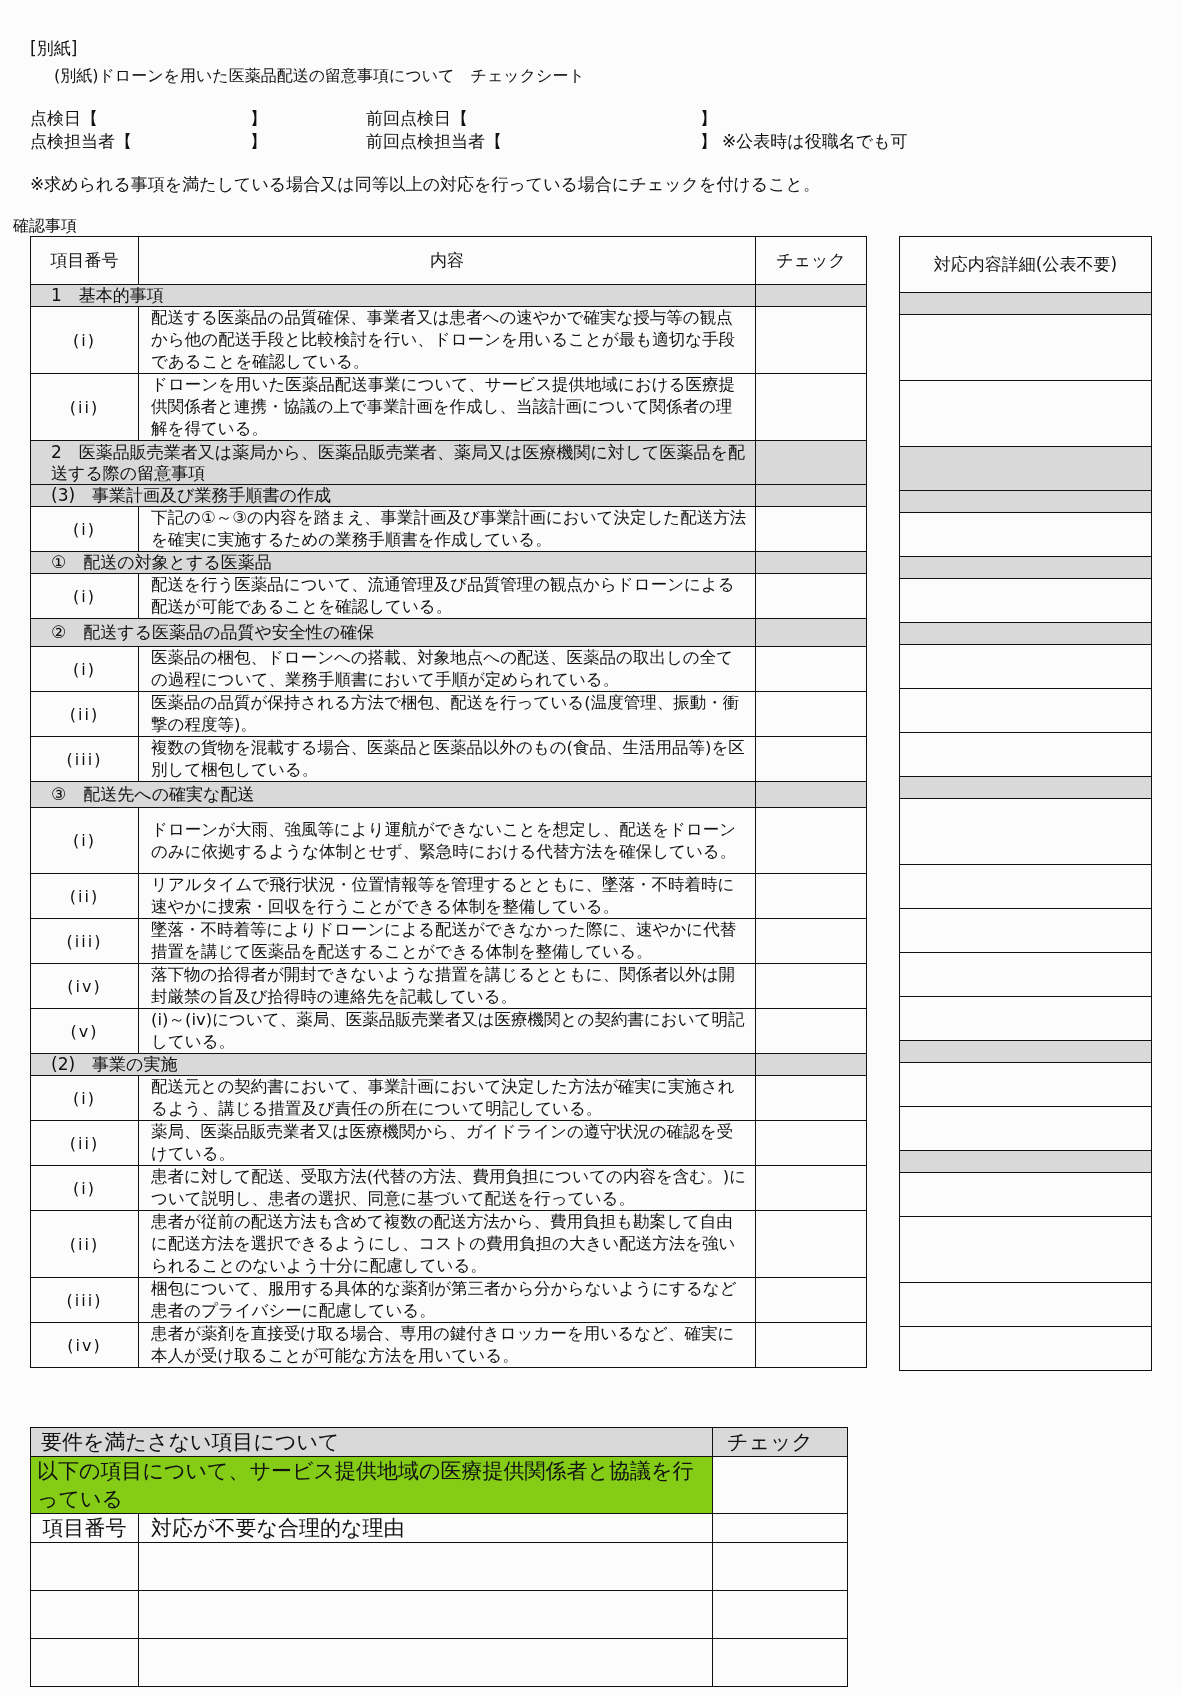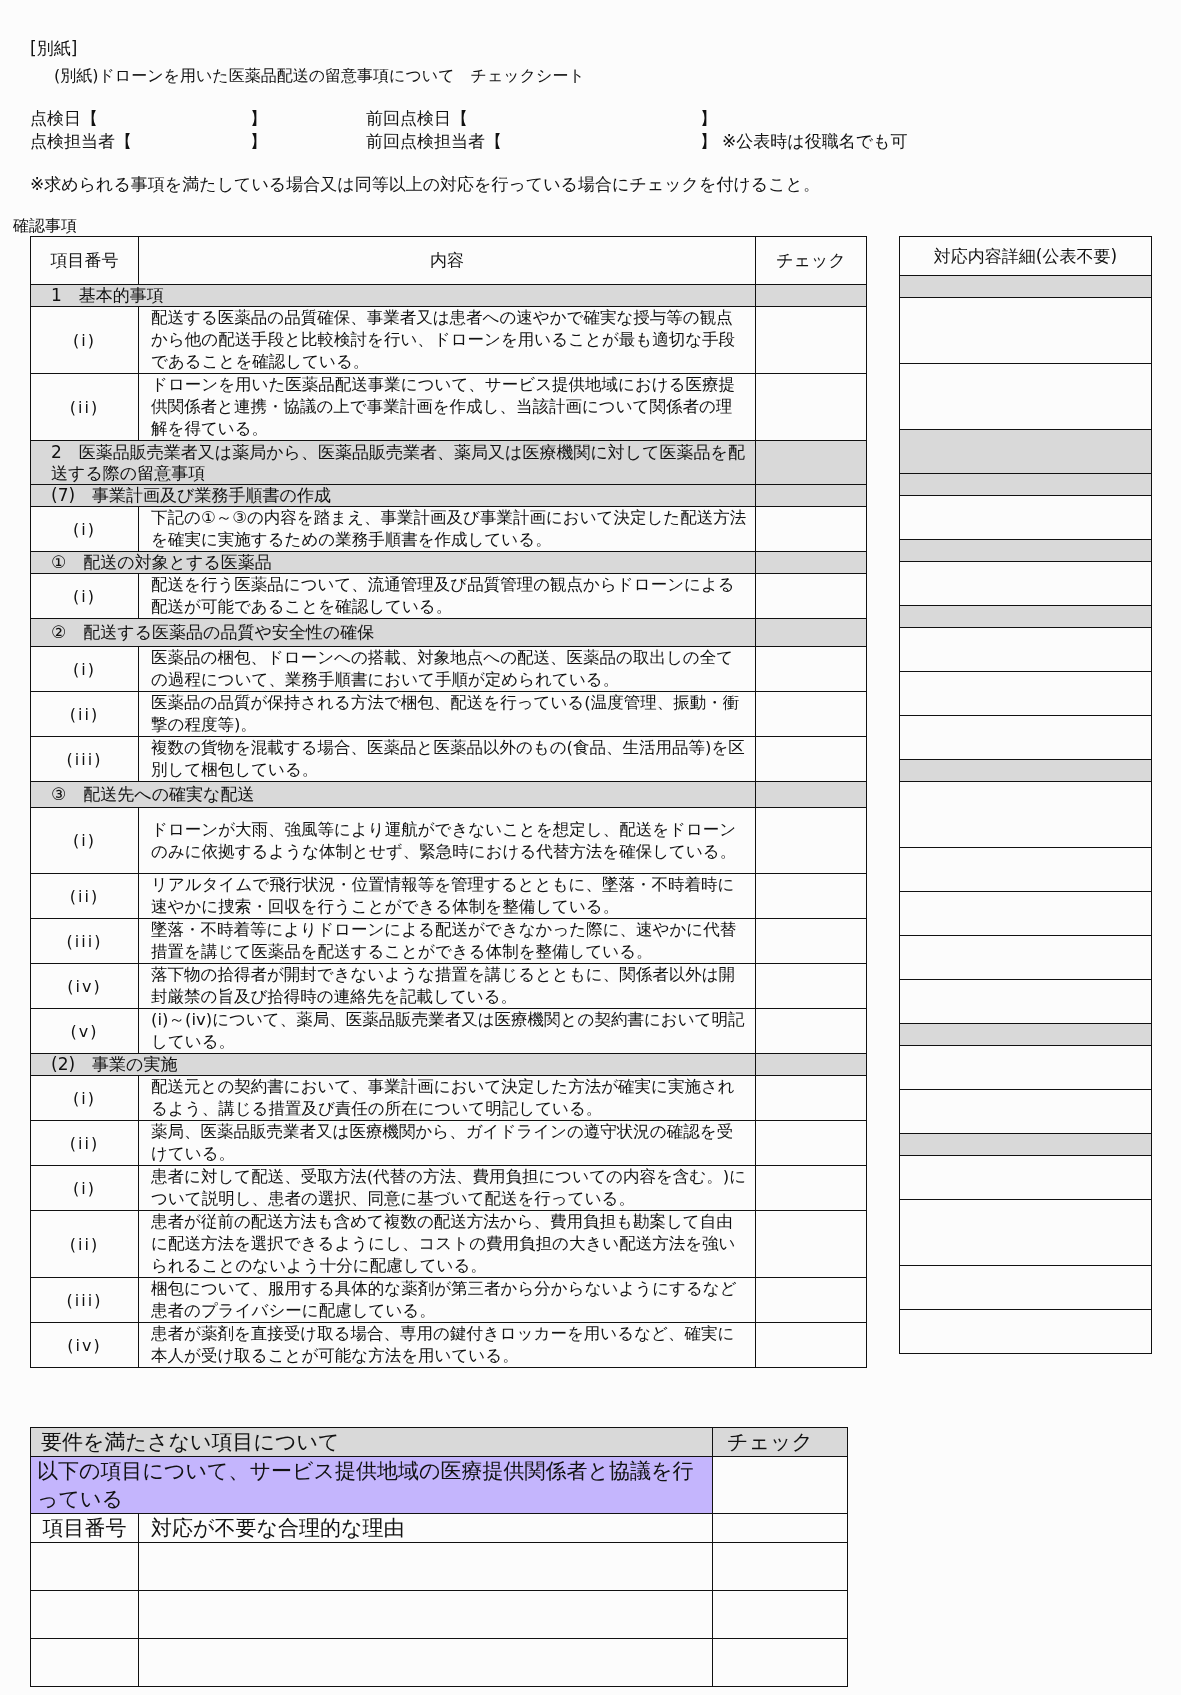--- a/index.html
+++ b/index.html
@@ -187,7 +187,7 @@
       <col style="width:252px">
     </colgroup>
   <thead>
-    <tr style="height:39px;">
+    <tr style="height:56px;">
       <th>対応内容詳細(公表不要)</th>
     </tr>
   </thead>

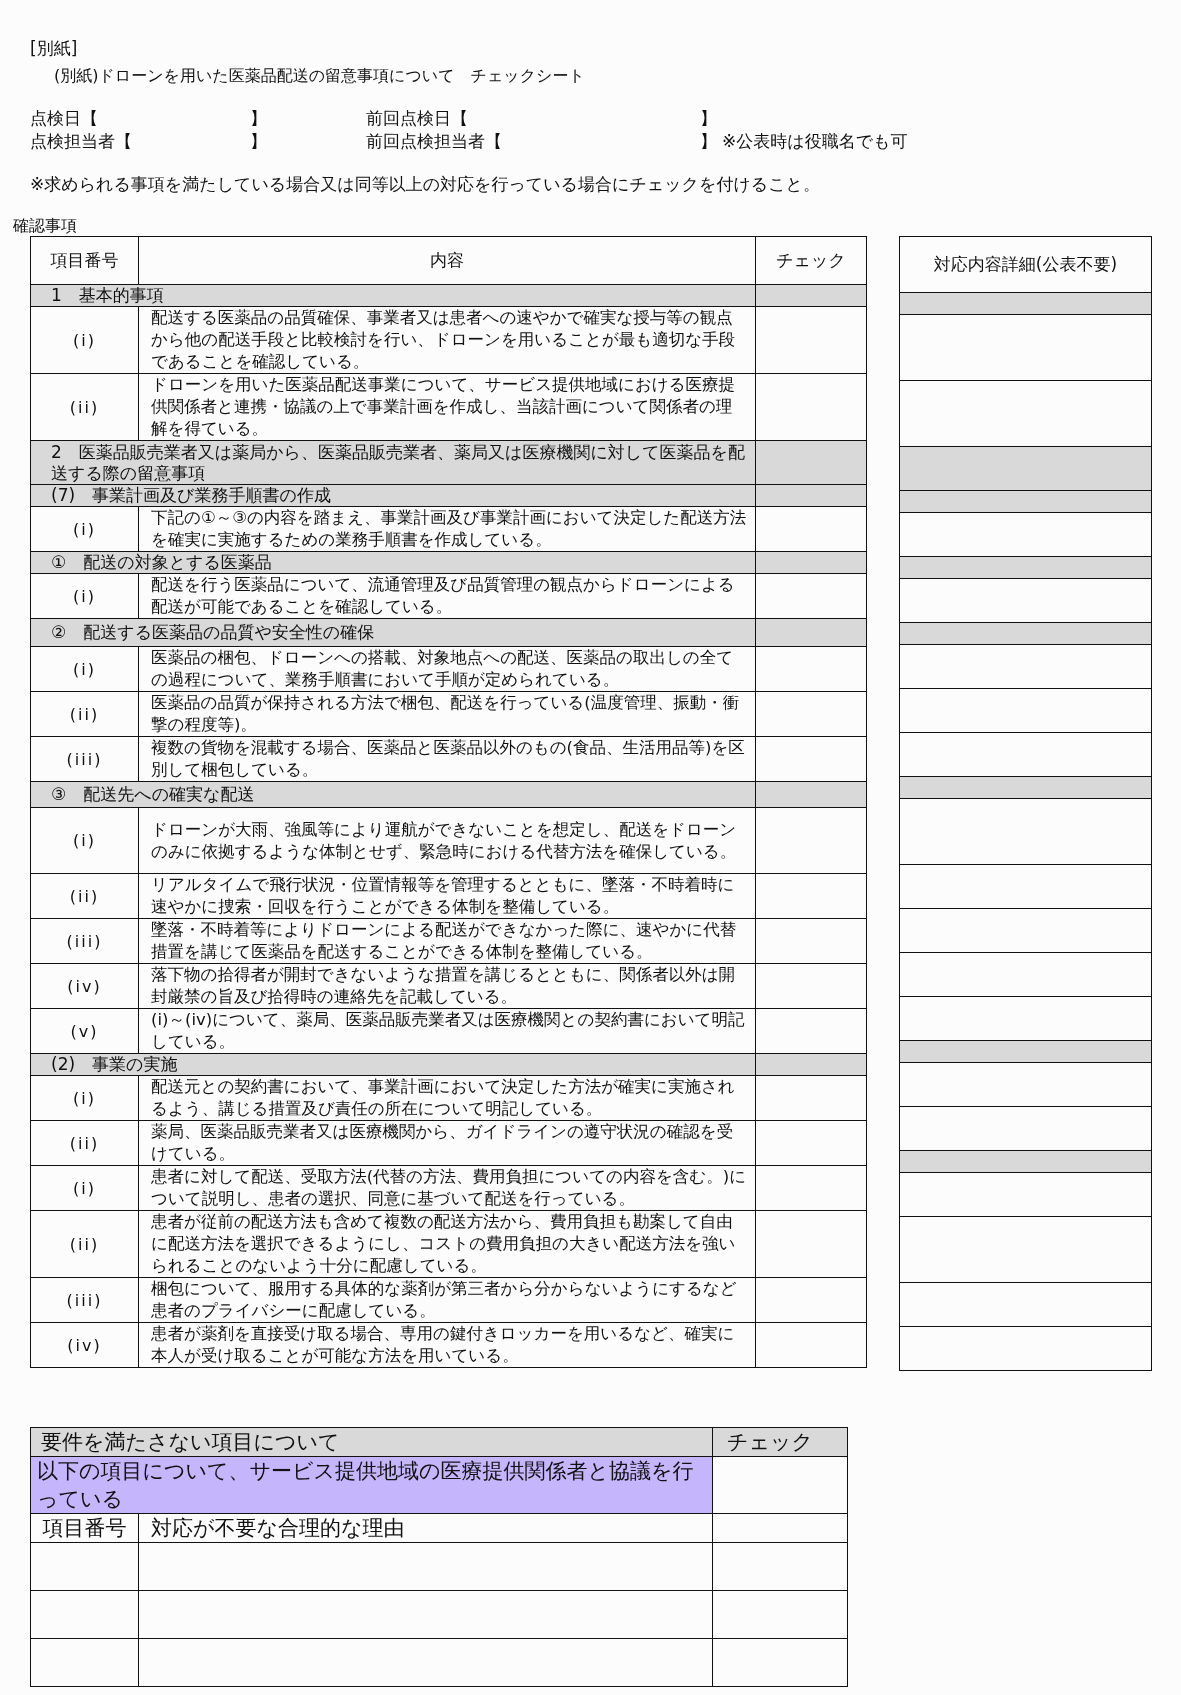--- a/index.html
+++ b/index.html
@@ -80,7 +80,7 @@
         <td class="sect-check"></td>
       </tr>
       <tr class="sec" style="height: 22px;">
-        <td colspan="2" class="sect-label">(7)　事業計画及び業務手順書の作成</td>
+        <td colspan="2" class="sect-label">(3)　事業計画及び業務手順書の作成</td>
         <td class="sect-check"></td>
       </tr>
       <tr style="height: 44px;">

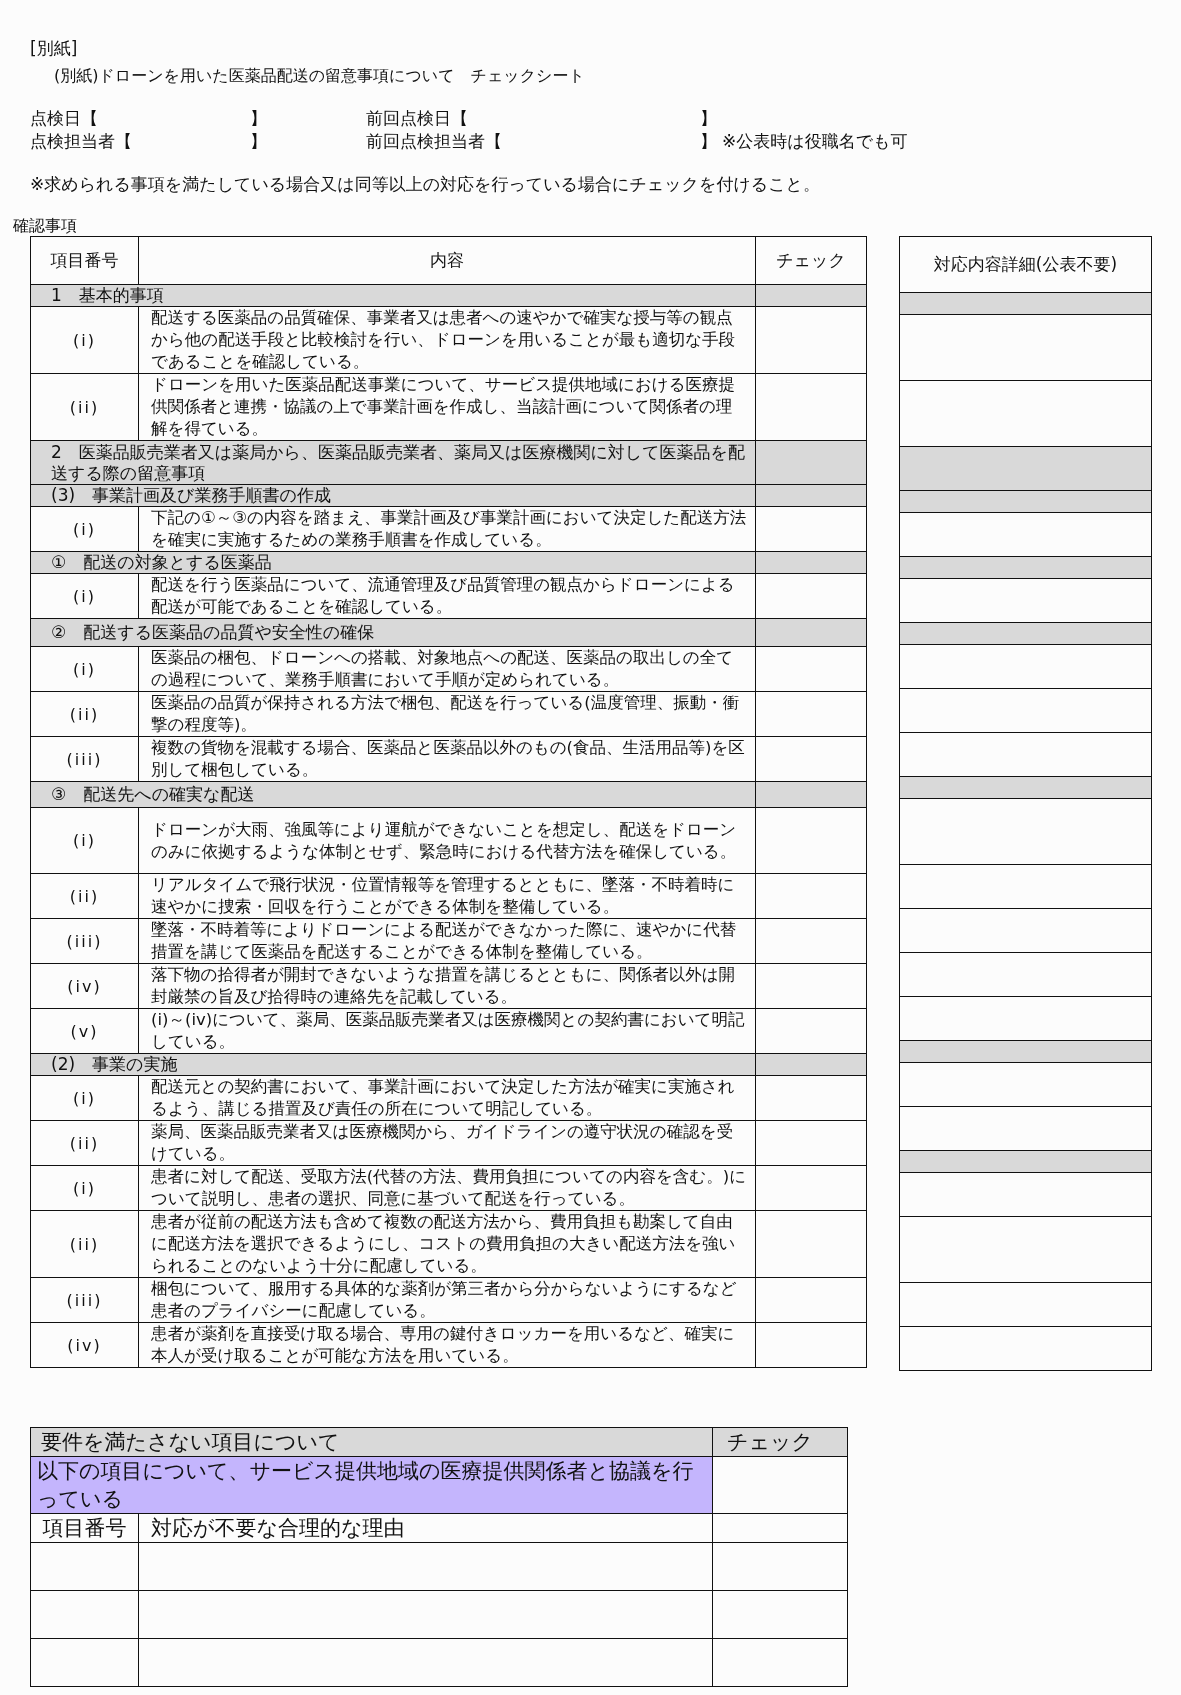--- a/index.html
+++ b/index.html
@@ -19,7 +19,7 @@
   .grey { background:#d9d9d9; }
   #bottom-table td { font-size:21px; }
   .bt-head { background:#d9d9d9; padding-left:10px; text-align:left; }
-  .bt-sub { background:#c4b5fd; padding-left:6px; text-align:left; }
+  .bt-sub { background:#84cc16; padding-left:6px; text-align:left; }
 </style>
 </head>
 <body>

